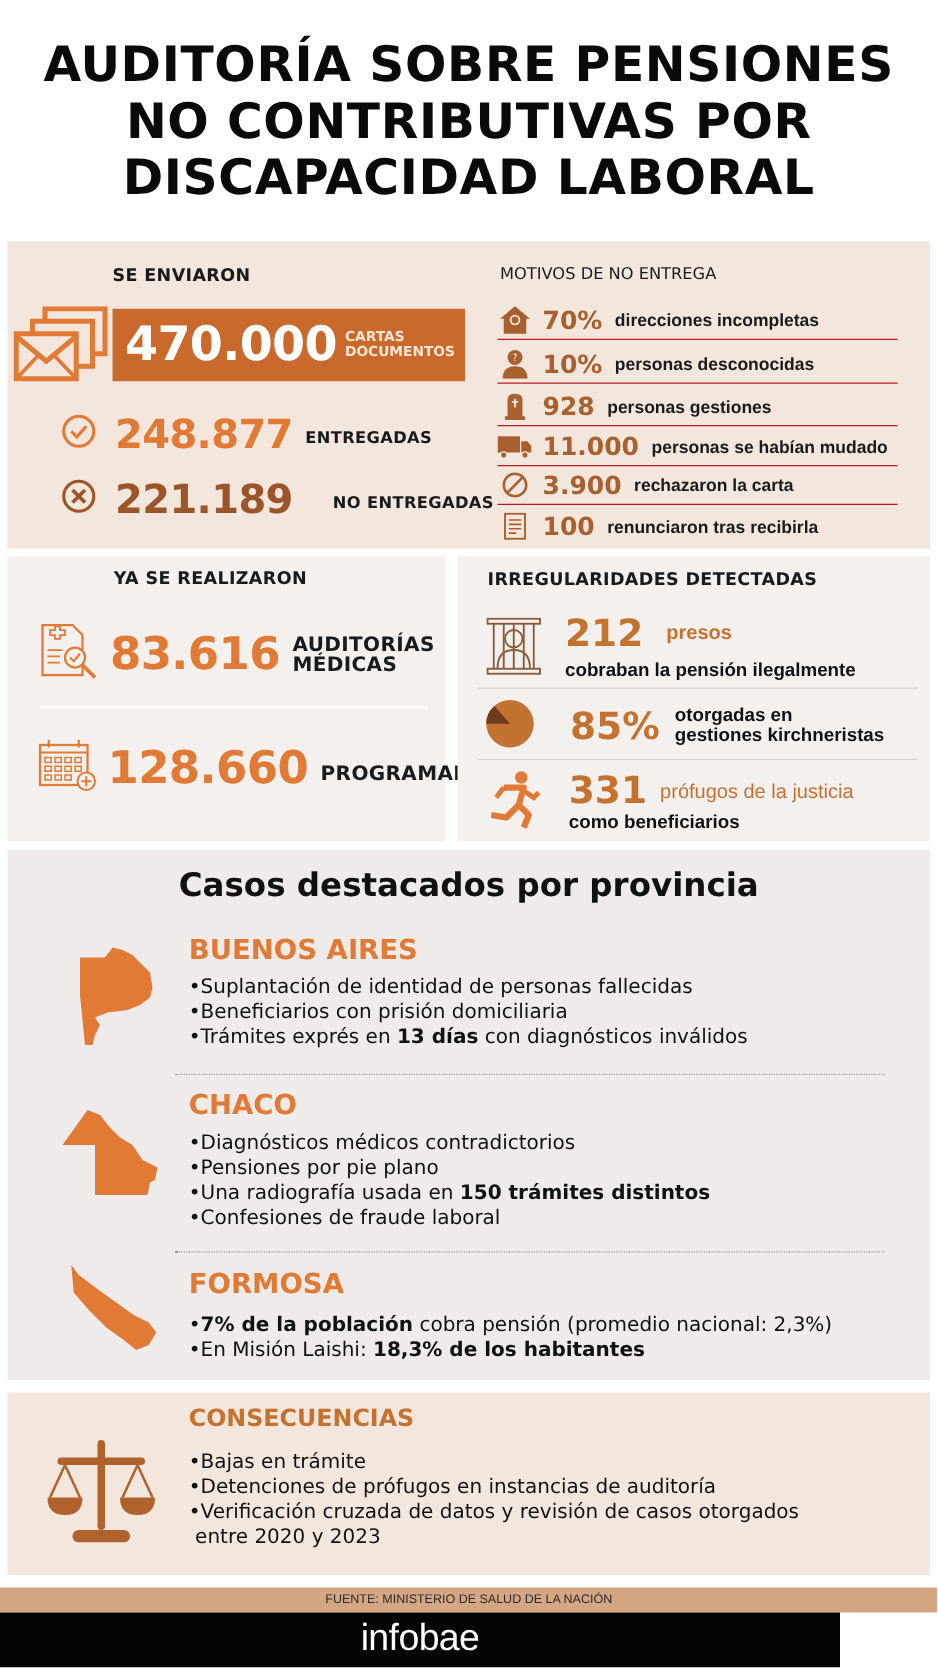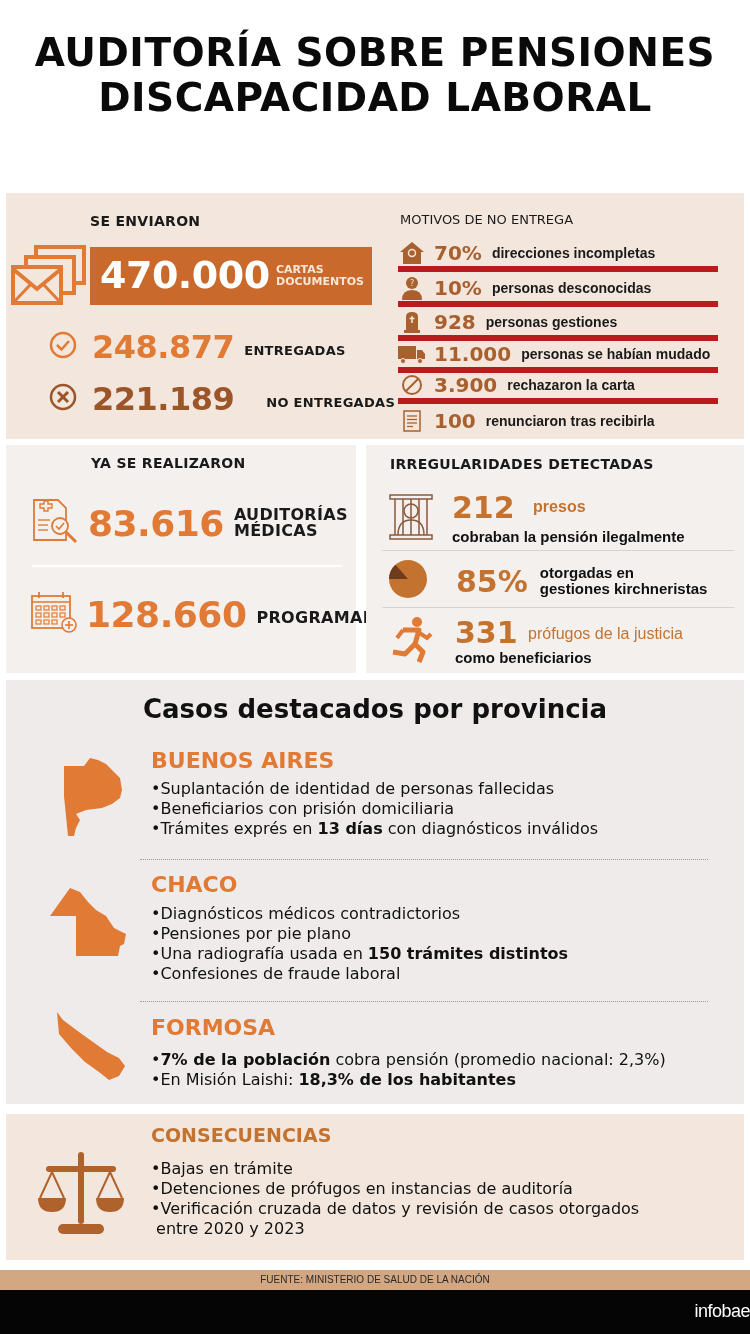--- a/index.html
+++ b/index.html
@@ -70,6 +70,7 @@
 
 <div class="title">
   <div>AUDITORÍA SOBRE PENSIONES</div>
+  <div>NO CONTRIBUTIVAS POR</div>
   <div>DISCAPACIDAD LABORAL</div>
 </div>
 

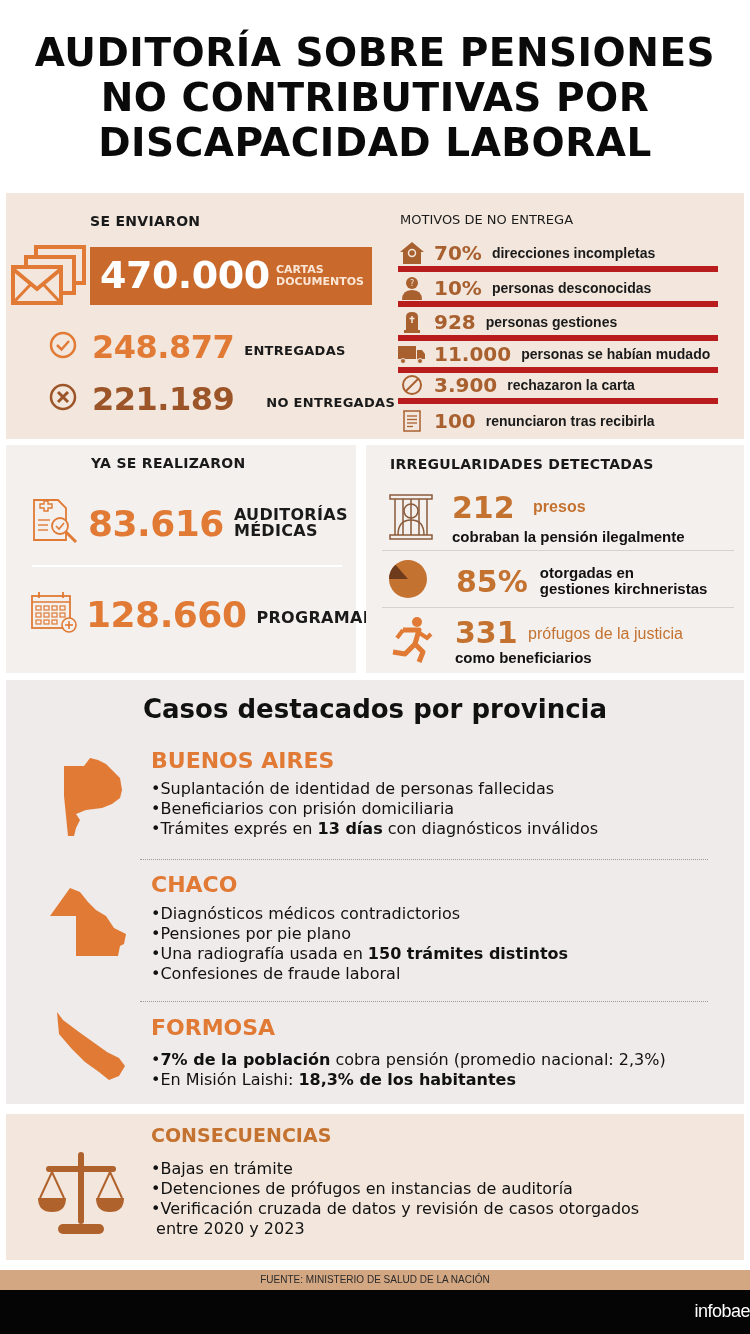--- a/index.html
+++ b/index.html
@@ -35,7 +35,7 @@
 
   
   #motivos-title { position: absolute; left: 400px; top: 212px; font-size: 13px; font-weight: 400; color: #1a1a1a; font-family: "DejaVu Sans", sans-serif; }
-  .motivo { position: absolute; left: 398px; width: 320px; height: 32px; display: flex; align-items: center; border-bottom: 6px solid #b91c1c; }
+  .motivo { position: absolute; left: 398px; width: 320px; height: 32px; display: flex; align-items: center; border-bottom: 1px solid #b91c1c; }
   .motivo .ic { width: 28px; height: 24px; display: flex; align-items: center; justify-content: center; }
   .motivo .mv { font-size: 20px; font-weight: 900; color: #a8602f; margin-left: 8px; font-family: "DejaVu Sans", sans-serif; }
   .motivo .mt { font-size: 14px; font-weight: 700; color: #1a1a1a; margin-left: 10px; white-space: nowrap; }

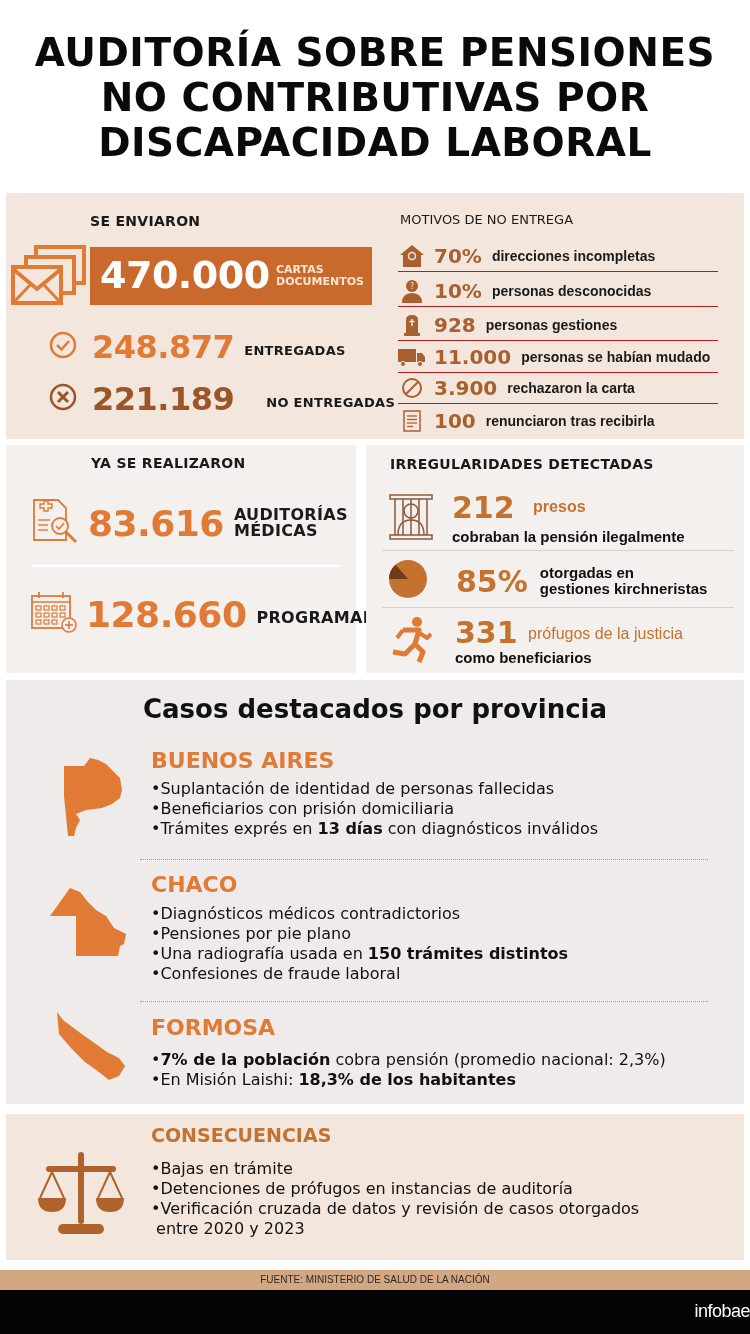--- a/index.html
+++ b/index.html
@@ -63,7 +63,7 @@
   #cons-list { position: absolute; left: 151px; top: 1159px; font-size: 16px; line-height: 20px; color: #111; font-family: "DejaVu Sans", sans-serif; }
 
   #source { position: absolute; left: 0; top: 1270px; width: 750px; height: 20px; background: #d4a783; text-align: center; font-size: 10px; line-height: 20px; color: #2a2a2a; }
-  #footer { position: absolute; left: 0; top: 1290px; width: 750px; height: 44px; background: #050505; text-align: right; color: #fff; font-size: 18px; line-height: 42px; font-family: "Liberation Sans", sans-serif; letter-spacing: -0.5px; }
+  #footer { position: absolute; left: 0; top: 1290px; width: 672px; height: 44px; background: #050505; text-align: center; color: #fff; font-size: 30px; line-height: 42px; font-family: "Liberation Sans", sans-serif; letter-spacing: -0.5px; }
 </style>
 </head>
 <body>

